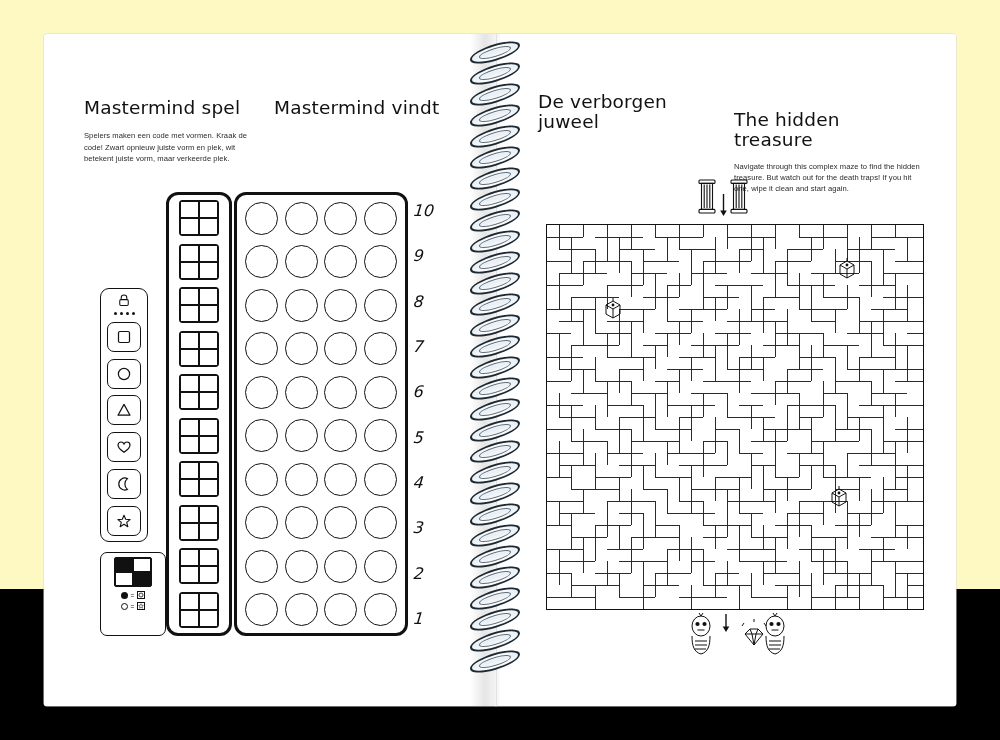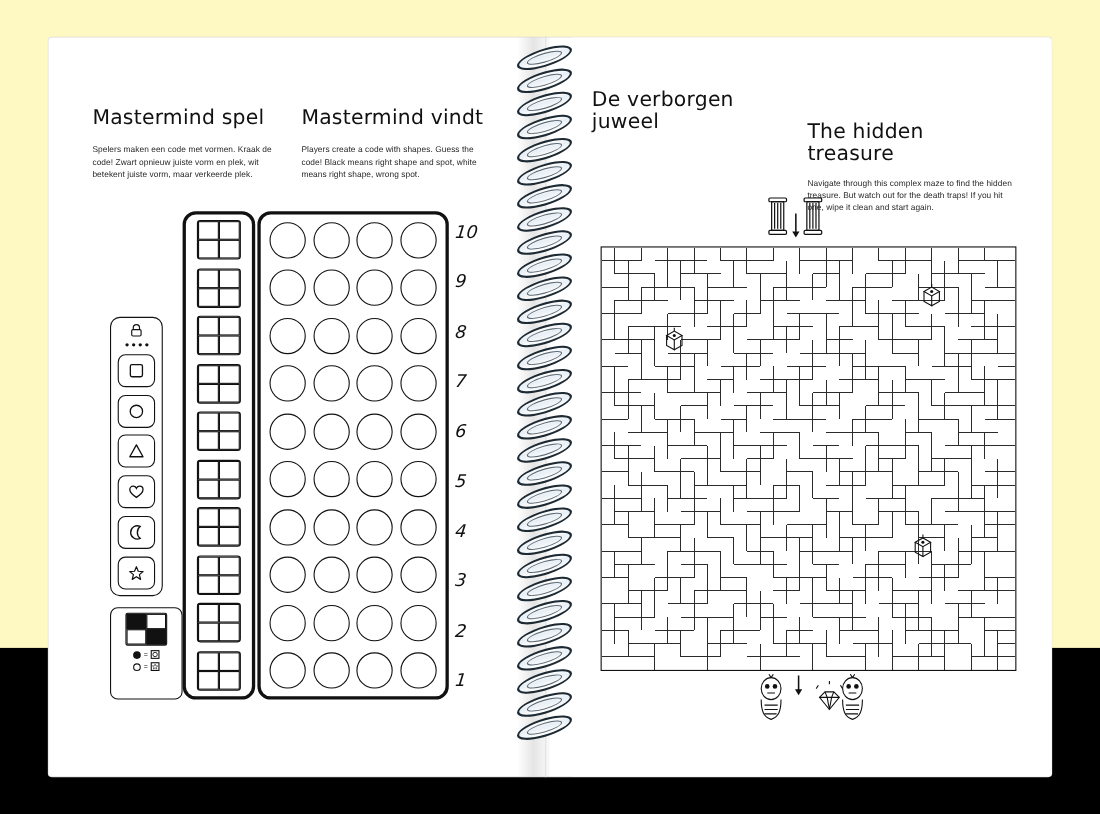--- a/index.html
+++ b/index.html
@@ -122,7 +122,7 @@
   .col-nl .h-title, .col-en .h-title { margin: 0 0 12px 0; }
 
   
-  .rcol-nl { position: absolute; left: 538px; top: 81px; width: 186px; }
+  .rcol-nl { position: absolute; left: 538px; top: 92px; width: 186px; }
   .rcol-en { position: absolute; left: 734px; top: 110px; width: 190px; }
   .rcol-nl .h-title, .rcol-en .h-title { margin: 0 0 10px 0; }
 

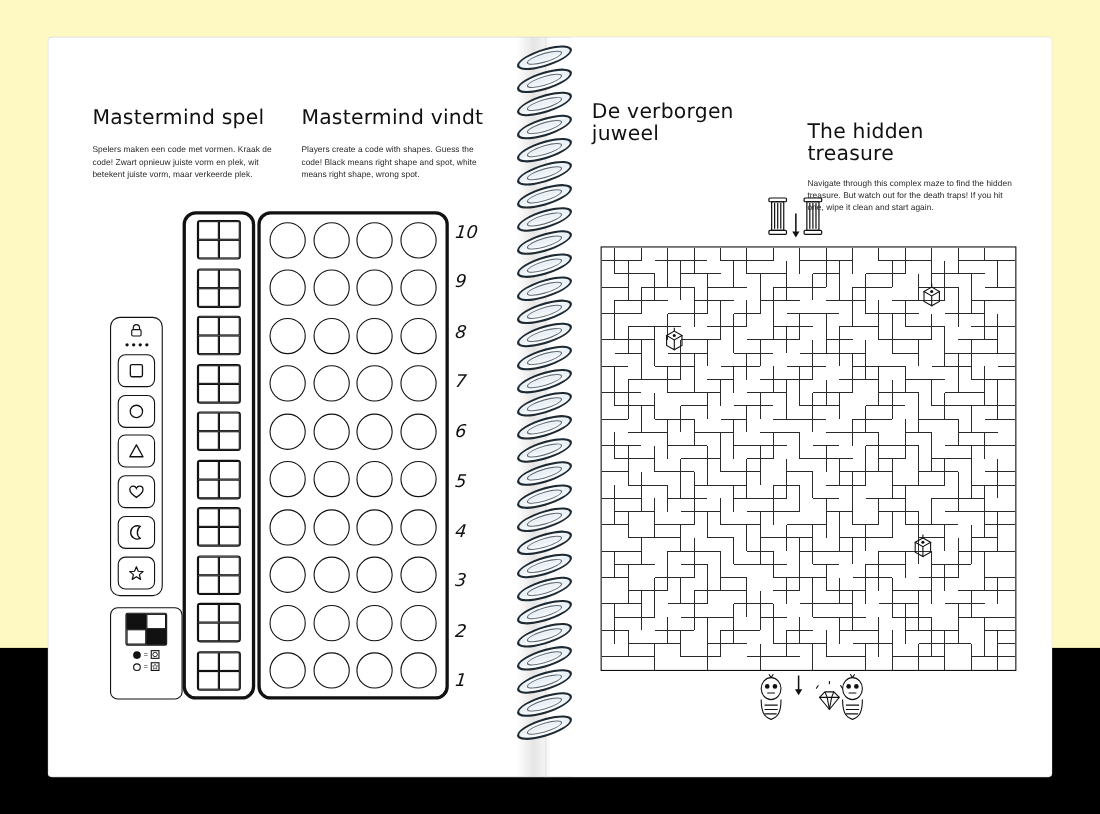--- a/index.html
+++ b/index.html
@@ -338,7 +338,6 @@
   </div>
   <div class="col-en">
     <div class="h-title">Mastermind vindt</div>
-    <div class="body-text">Players create a code with shapes. Guess the code! Black means right shape and spot, white means right shape, wrong spot.</div>
   </div>
 
   <div class="shapes-strip">

